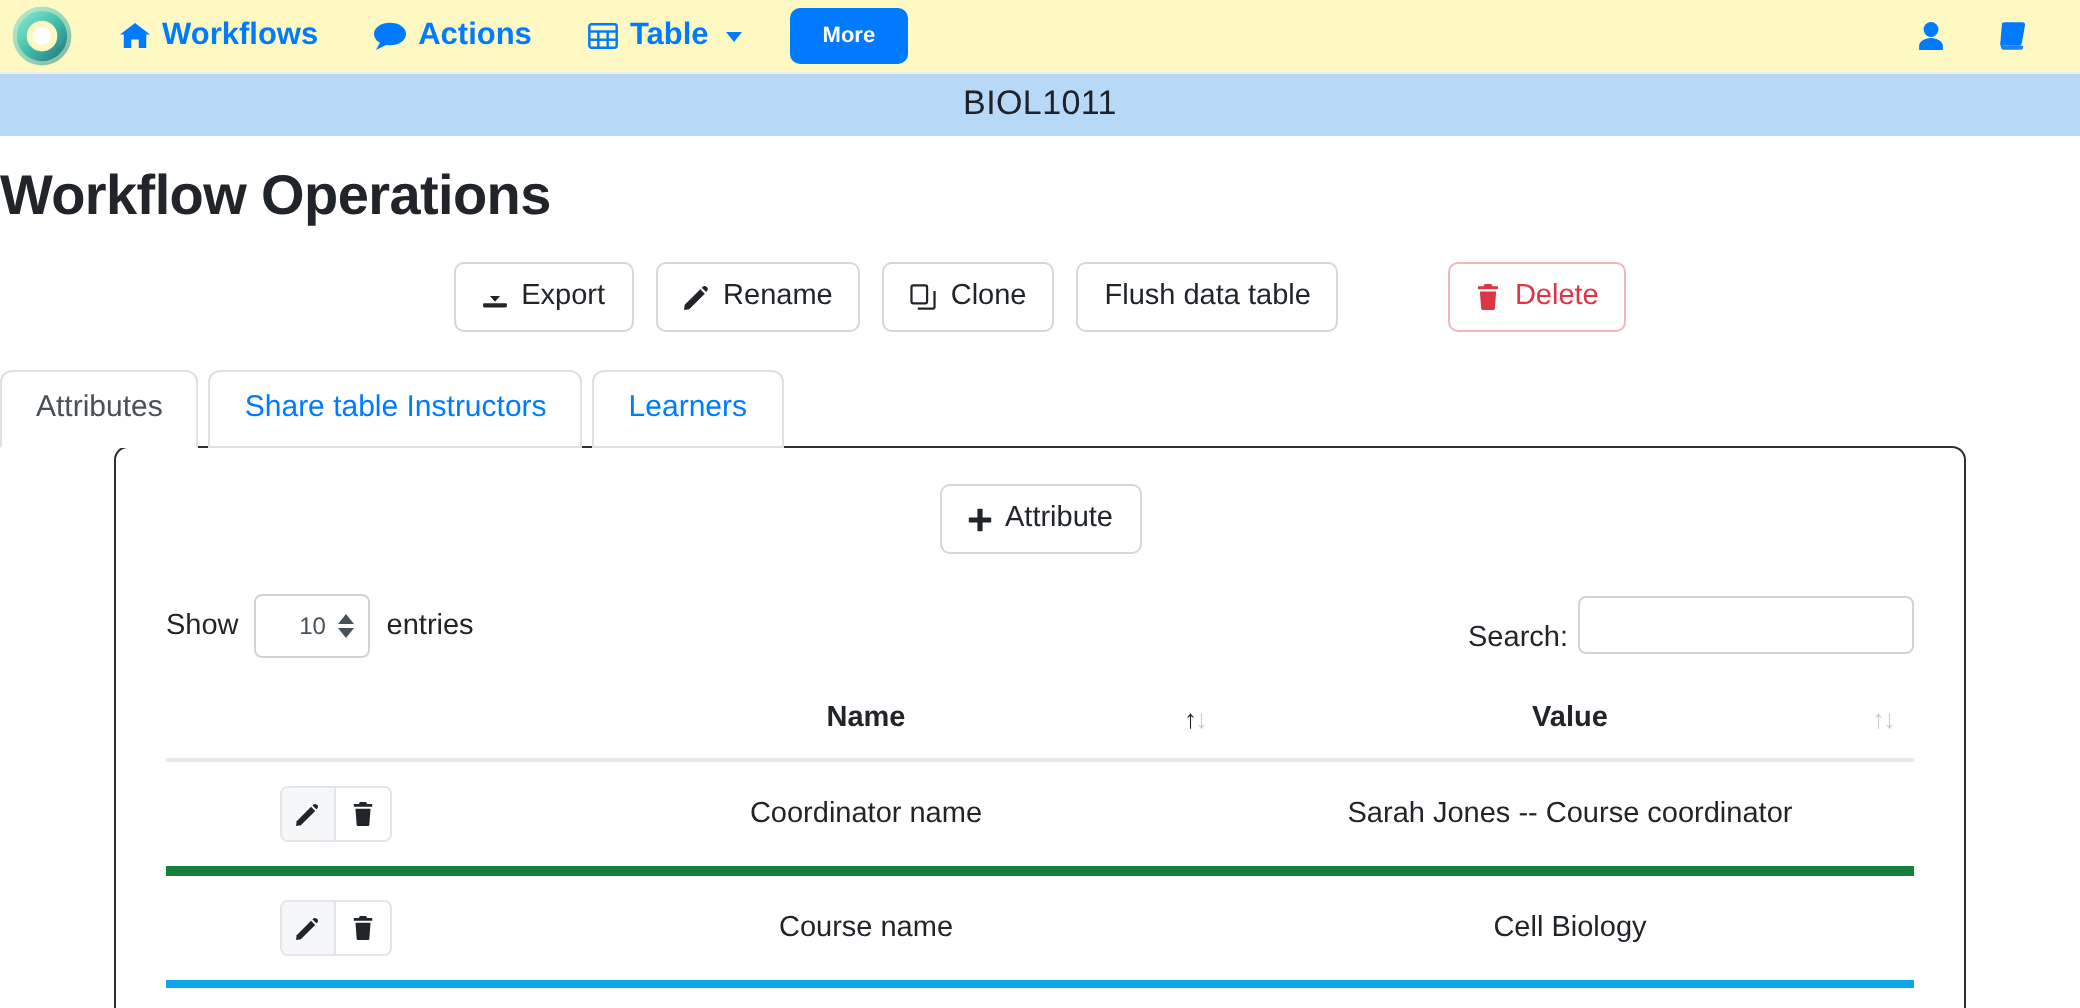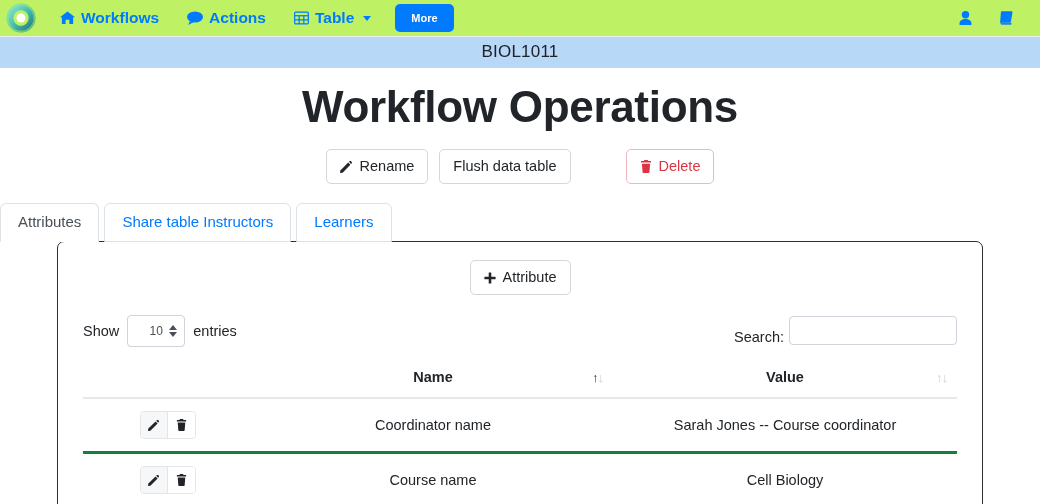--- a/index.html
+++ b/index.html
@@ -16,7 +16,7 @@
   
   .navbar {
     height: 37px;
-    background: #bef264;
+    background: #fef9c3;
     display: flex;
     align-items: center;
     padding: 0 12px 0 6px;

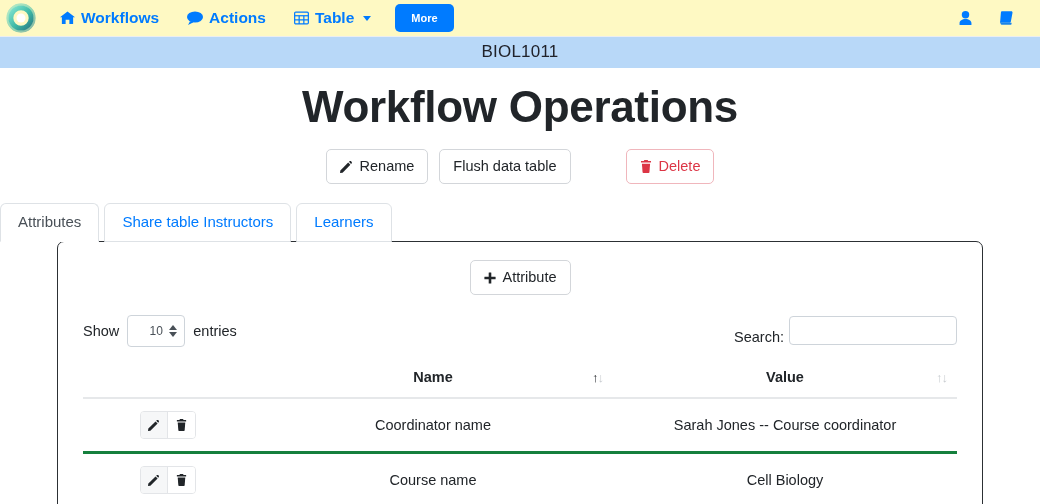--- a/index.html
+++ b/index.html
@@ -86,8 +86,7 @@
 
   
   .page-title {
-    text-align: center;
-    font-size: 44px;
+    font-size: 28px;
     font-weight: 700;
     letter-spacing: -0.3px;
     margin: 14px 0 0;

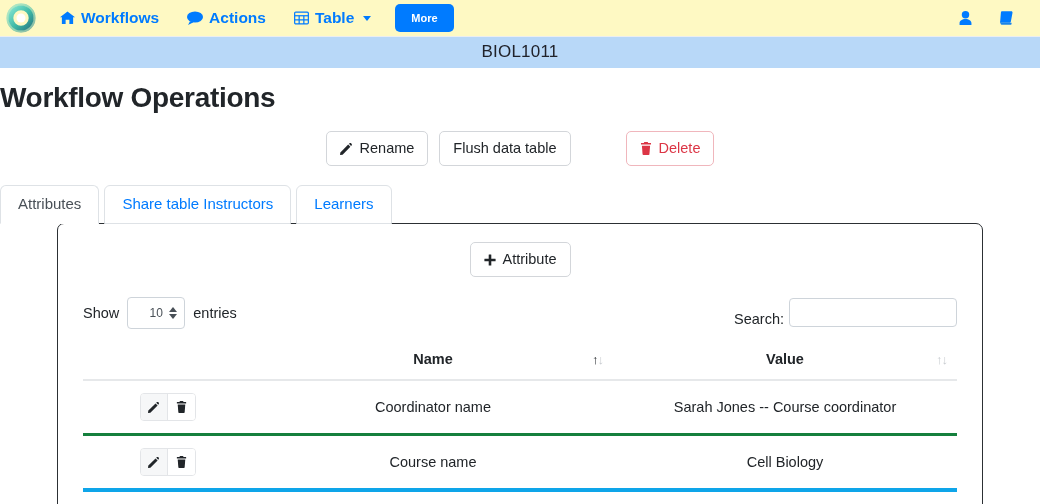--- a/index.html
+++ b/index.html
@@ -382,6 +382,15 @@
 
 <div class="action-row">
 
+  <button class="btn">
+    <span class="ico">
+      <svg width="13" height="13" viewBox="0 0 14 14" fill="#212529">
+        <path d="M7 0.3 L7 6.4 L4.3 6.4 L7 9.6 L9.7 6.4 L7 6.4z"></path>
+        <rect x="0.6" y="10.4" width="12.8" height="2.2" rx="0.6"></rect>
+      </svg>
+    </span>
+    <span>Export</span>
+  </button>
 
   <button class="btn">
     <span class="ico">

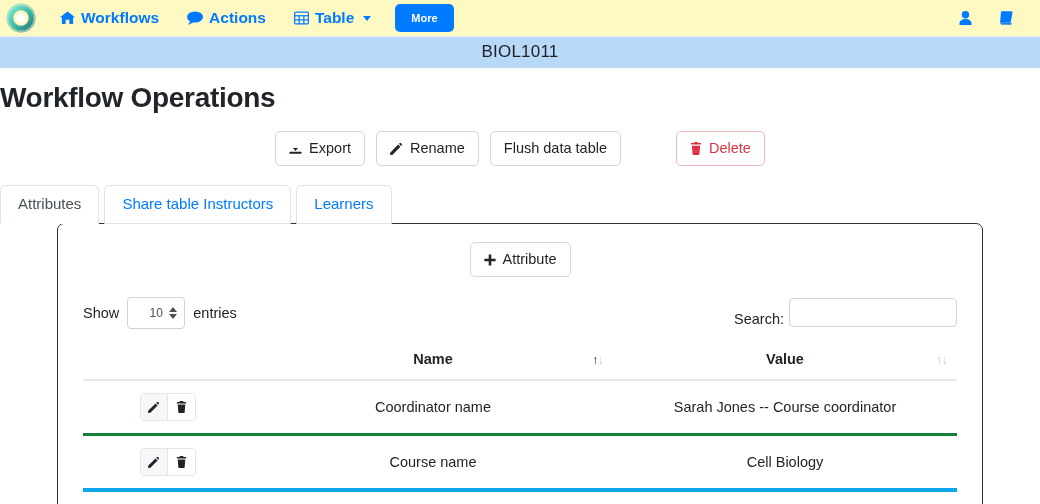--- a/index.html
+++ b/index.html
@@ -402,6 +402,15 @@
     <span>Rename</span>
   </button>
 
+  <button class="btn">
+    <span class="ico">
+      <svg width="13" height="13" viewBox="0 0 14 14" fill="none" stroke="#212529" stroke-width="1.2">
+        <rect x="0.8" y="0.8" width="8.4" height="9.6" rx="1"></rect>
+        <path d="M4.2 13.2 L12.4 13.2 C12.9 13.2 13.2 12.9 13.2 12.4 L13.2 3.8"></path>
+      </svg>
+    </span>
+    <span>Clone</span>
+  </button>
 
   <button class="btn">
     <span>Flush data table</span>

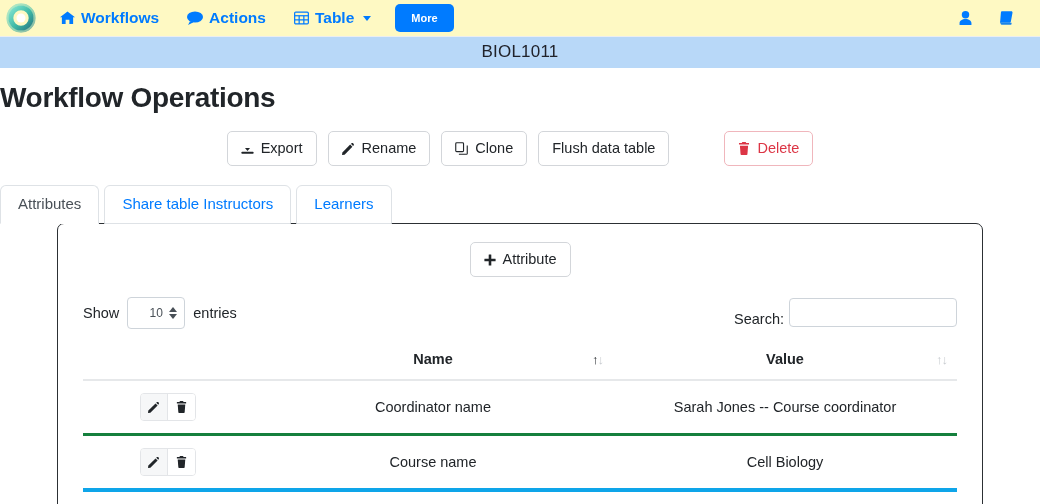--- a/index.html
+++ b/index.html
@@ -257,7 +257,7 @@
   .sort-ico.inactive .down { color: #c8ccd0; }
 
   table.dt tbody td {
-    border-bottom: 3px solid #15803d;
+    border-bottom: 5px solid #15803d;
     padding: 12px 10px;
     text-align: center;
     color: #212529;

